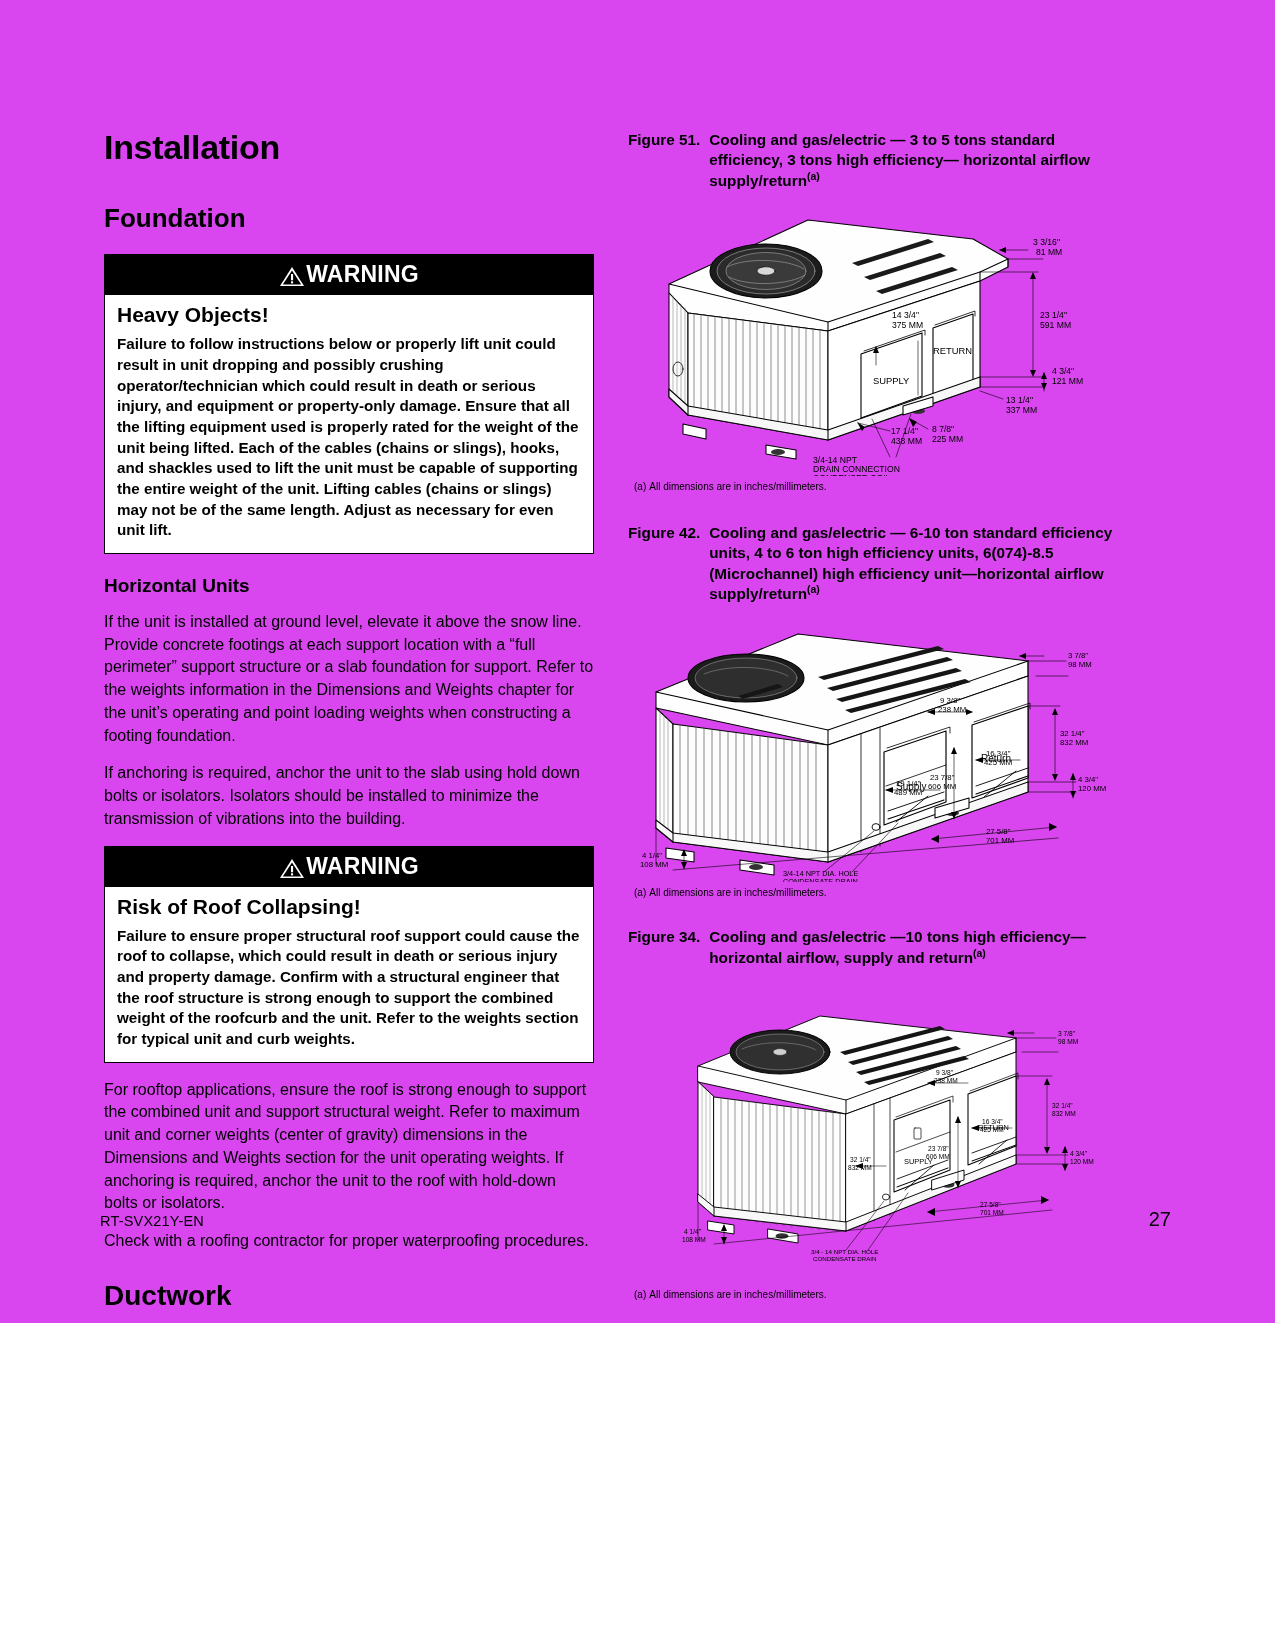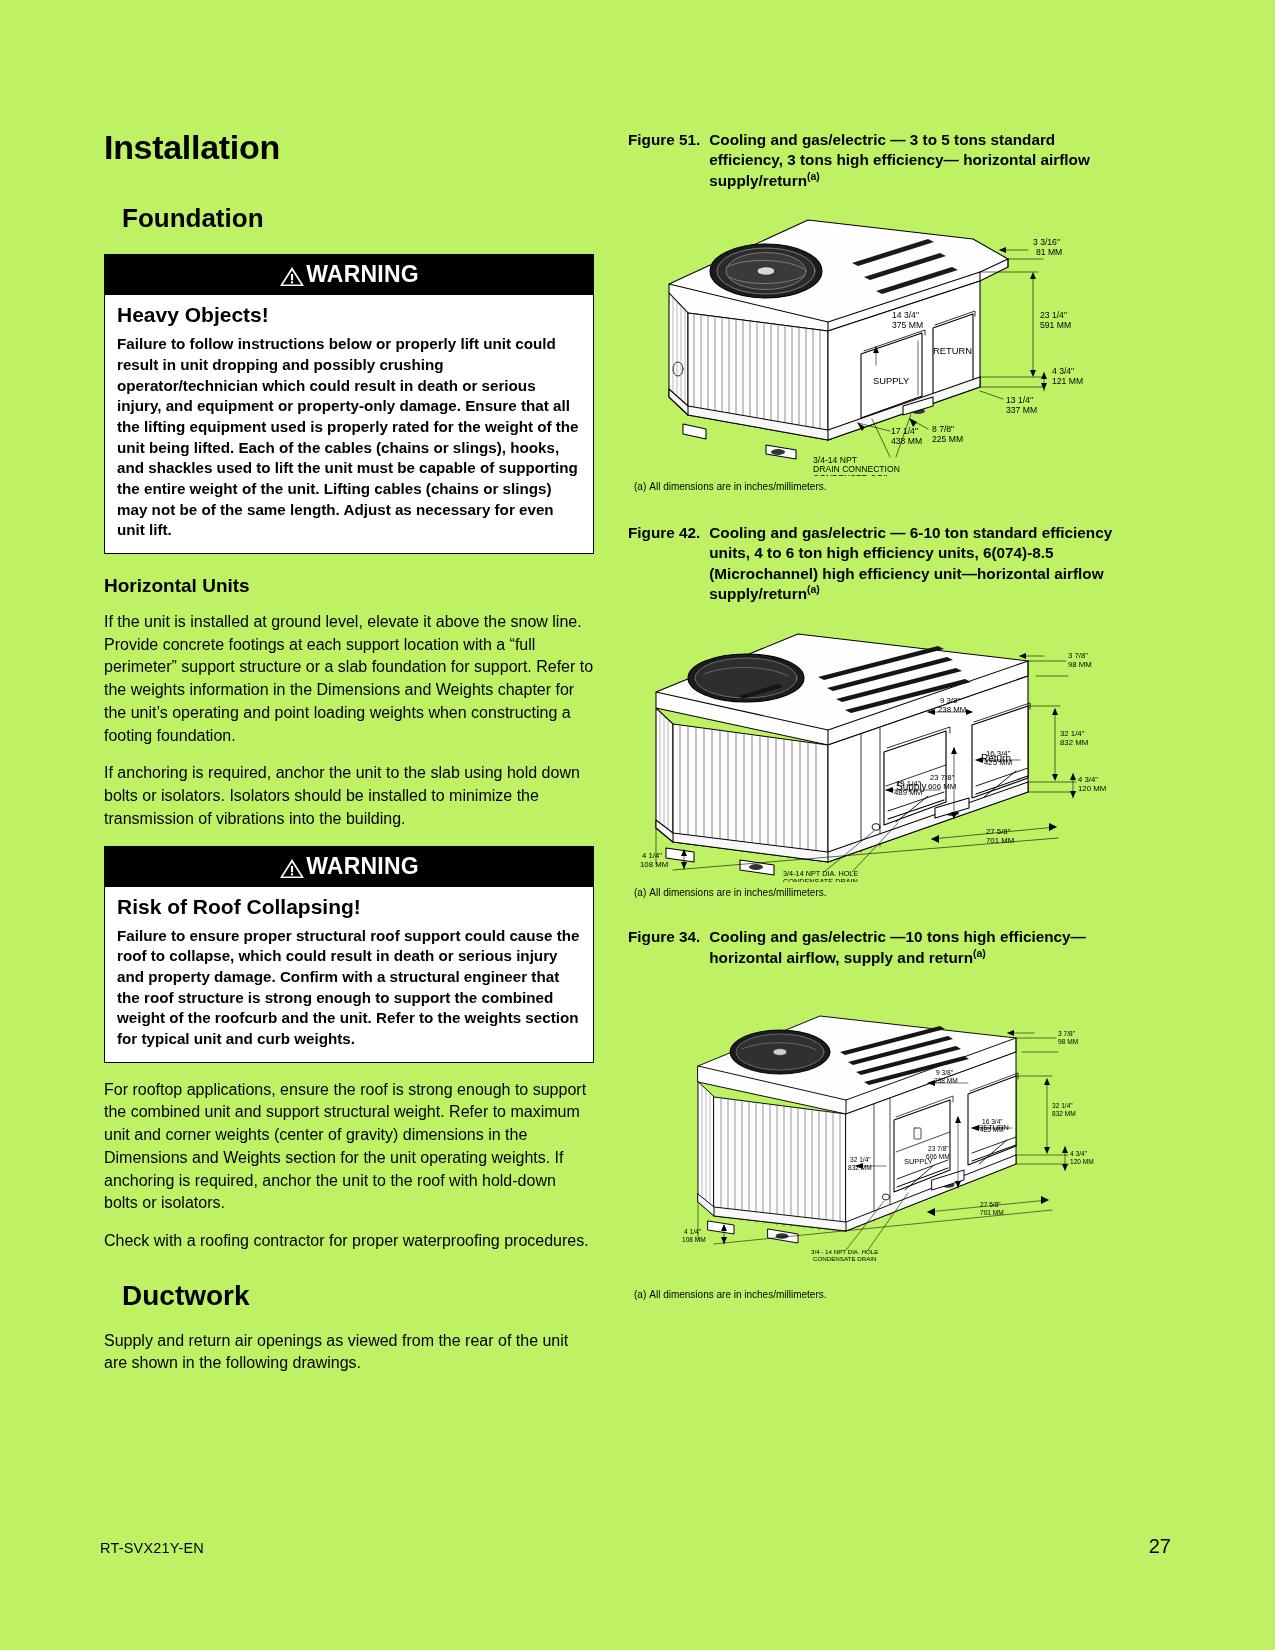--- a/index.html
+++ b/index.html
@@ -14,8 +14,8 @@
   .page {
     position: relative;
     width: 1275px;
-    height: 1650px;
-    background: #bef264;
+    height: 1323px;
+    background: #d946ef;
     box-sizing: border-box;
     overflow: hidden;
   }

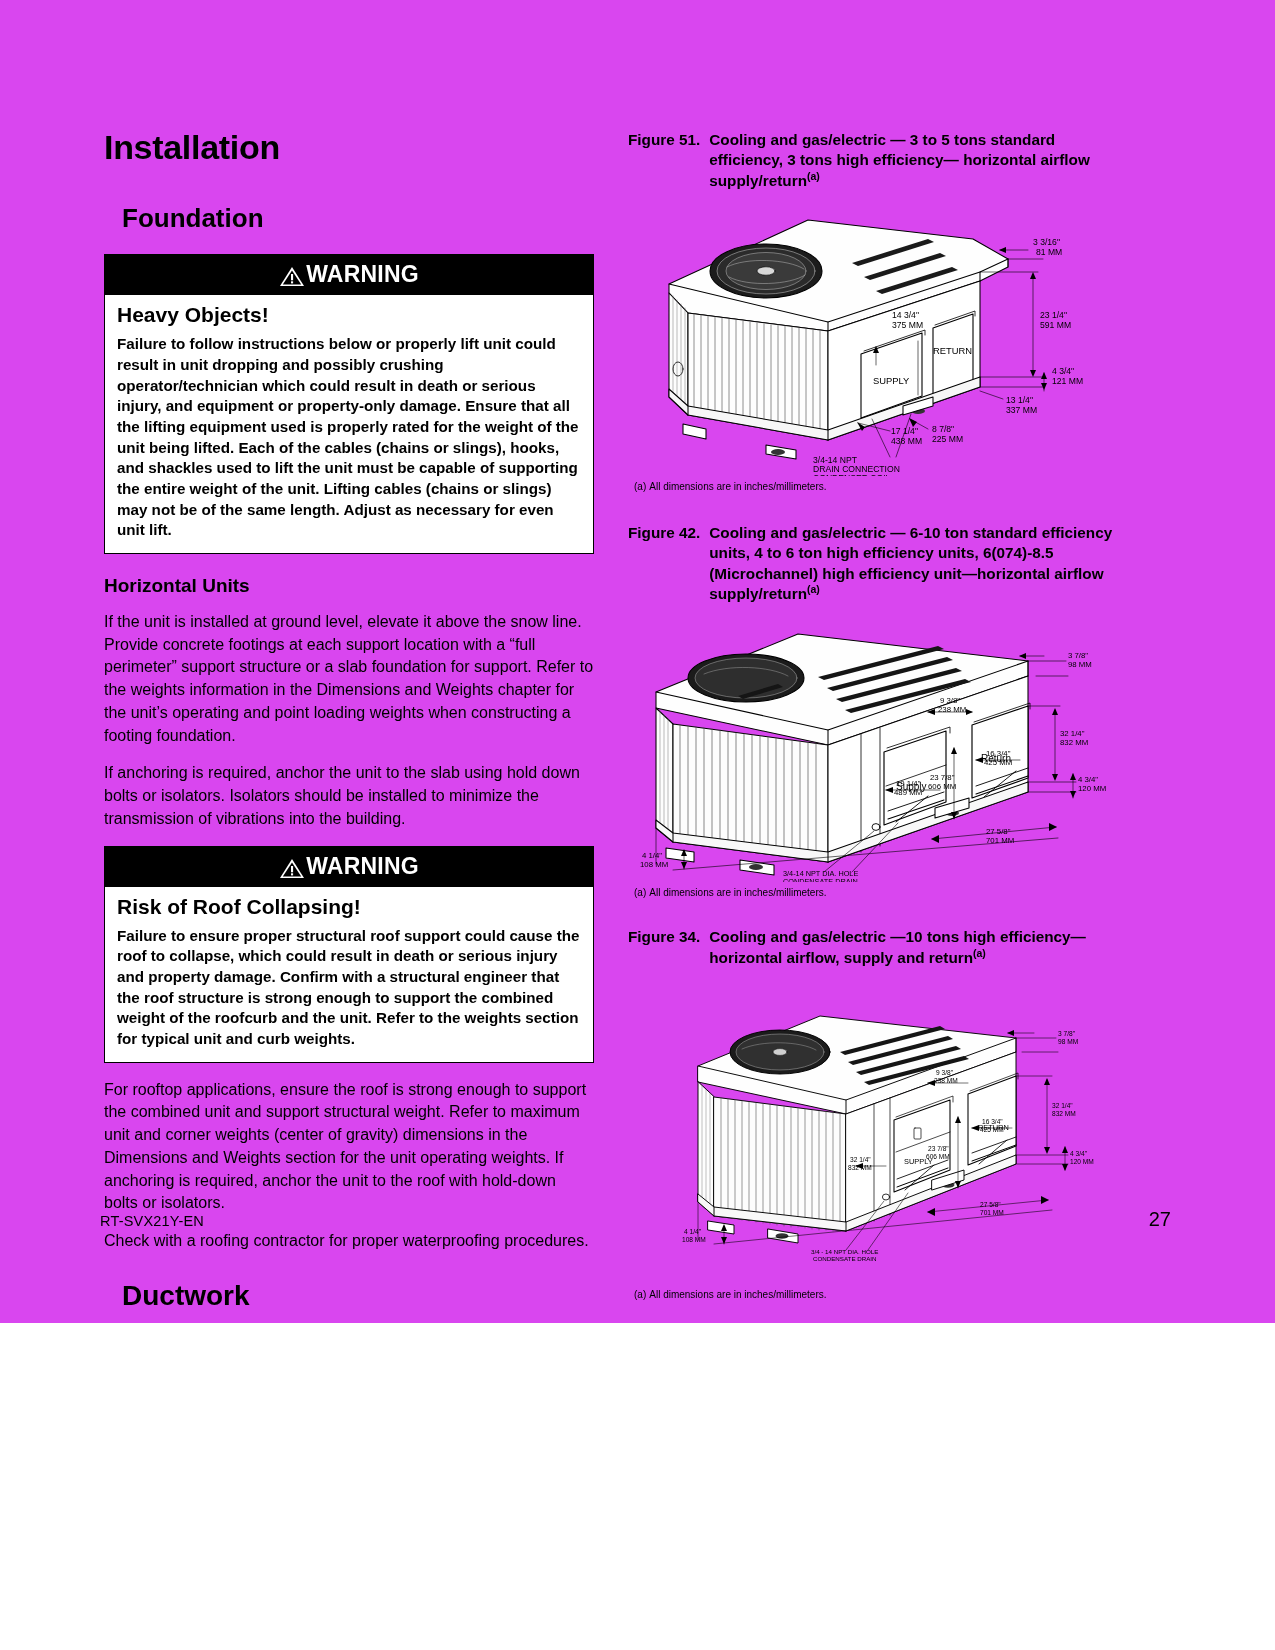--- a/index.html
+++ b/index.html
@@ -40,7 +40,7 @@
   h2.section-title {
     font-size: 26px;
     font-weight: bold;
-    margin: 0 0 22px 18px;
+    margin: 0 0 22px 0;
     line-height: 1.1;
   }
   h2.section-title.ductwork {

